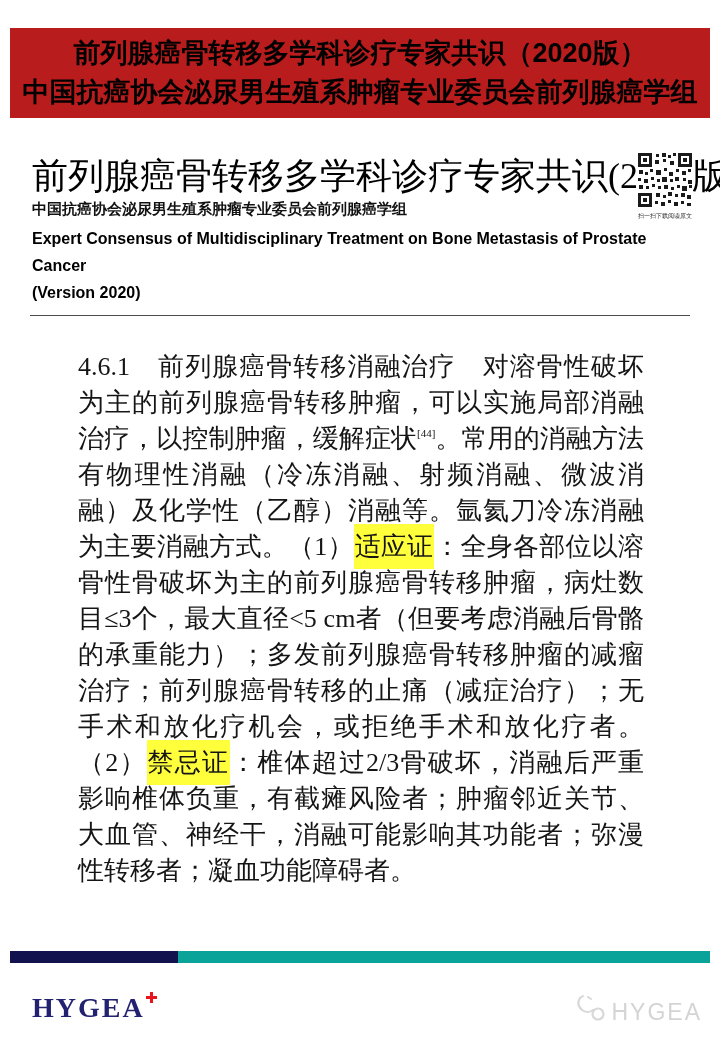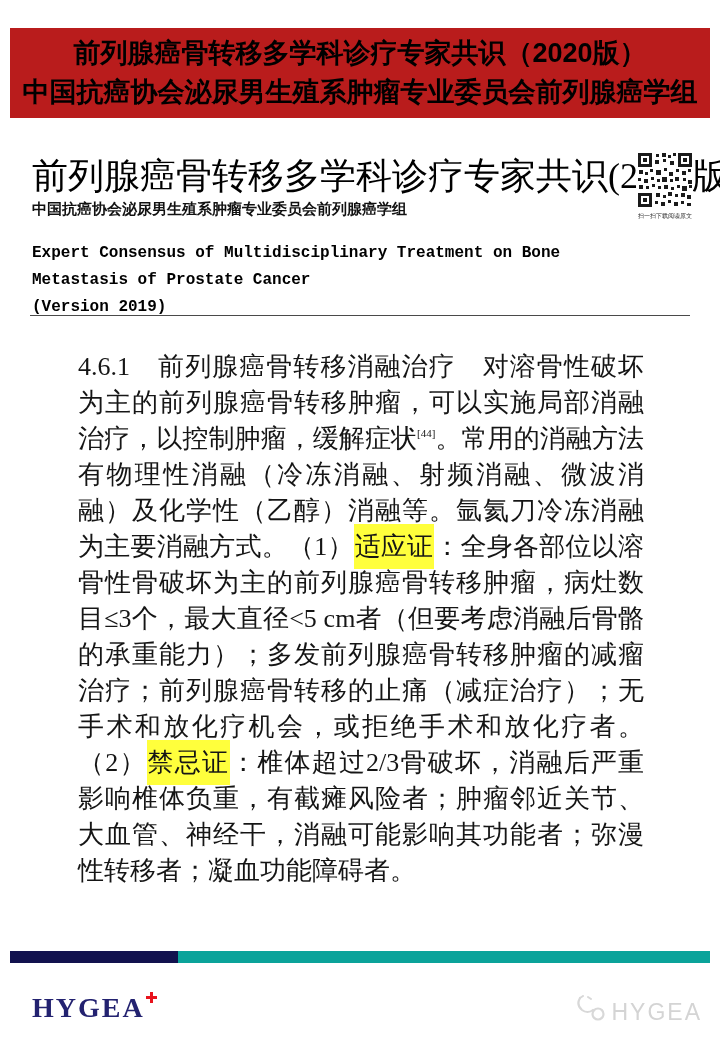--- a/index.html
+++ b/index.html
@@ -36,8 +36,8 @@
   .qr-caption{font-size:6px;line-height:8px;color:#333;letter-spacing:0;
     font-family:"Liberation Sans", sans-serif;}
   
-  .english{position:absolute;left:32px;top:240px;width:620px;
-    font-family:Liberation Mono, monospace;font-size:16px;line-height:27px;color:#000;}
+  .english{position:absolute;left:32px;top:225px;width:620px;
+    font-family:Liberation Sans, sans-serif;font-size:16px;line-height:27px;color:#000;}
   .english .b{font-weight:bold;}
   .rule{
     position:absolute;left:30px;top:315px;width:660px;height:0;

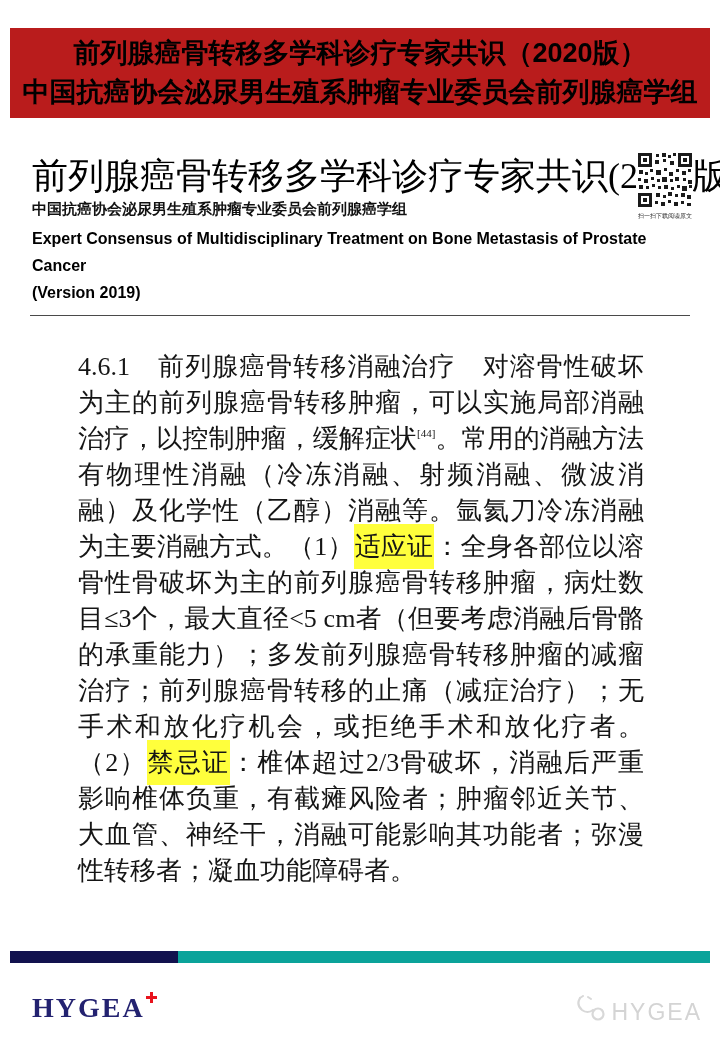--- a/index.html
+++ b/index.html
@@ -148,7 +148,7 @@
 
   <div class="english">
     <div class="b">Expert Consensus of Multidisciplinary Treatment on Bone Metastasis of Prostate Cancer</div>
-    <div class="b">(Version 2019)</div>
+    <div class="b">(Version 2020)</div>
   </div>
 
   <div class="rule"></div>

